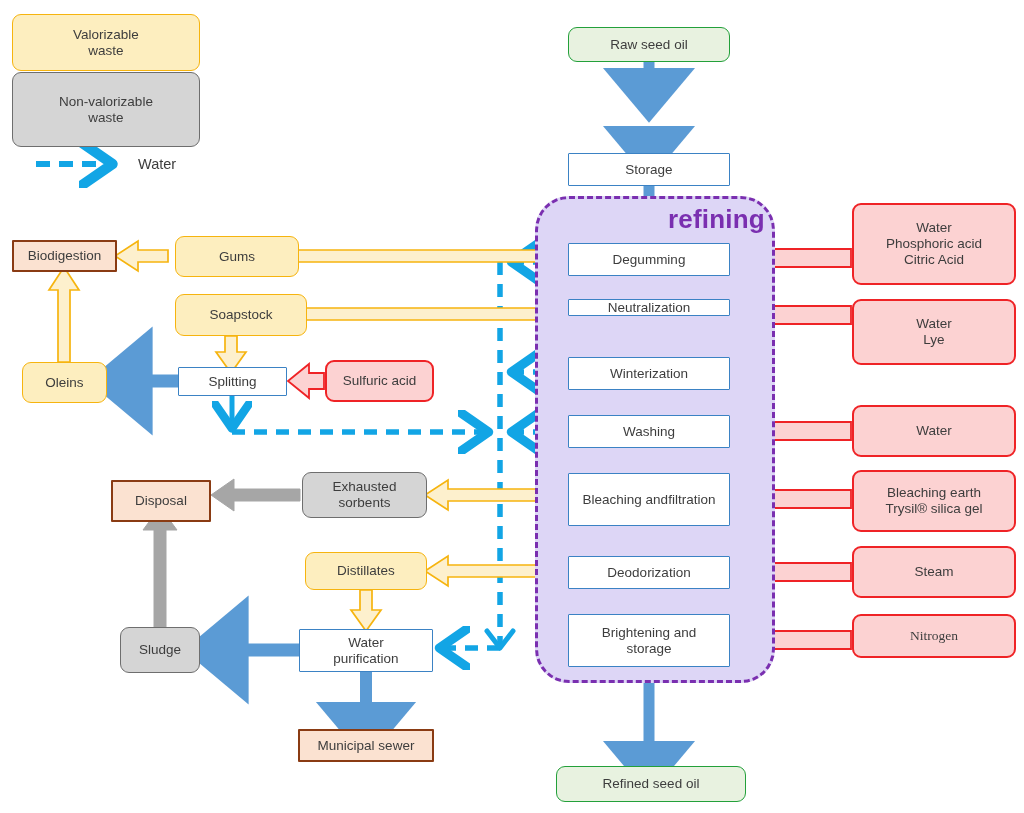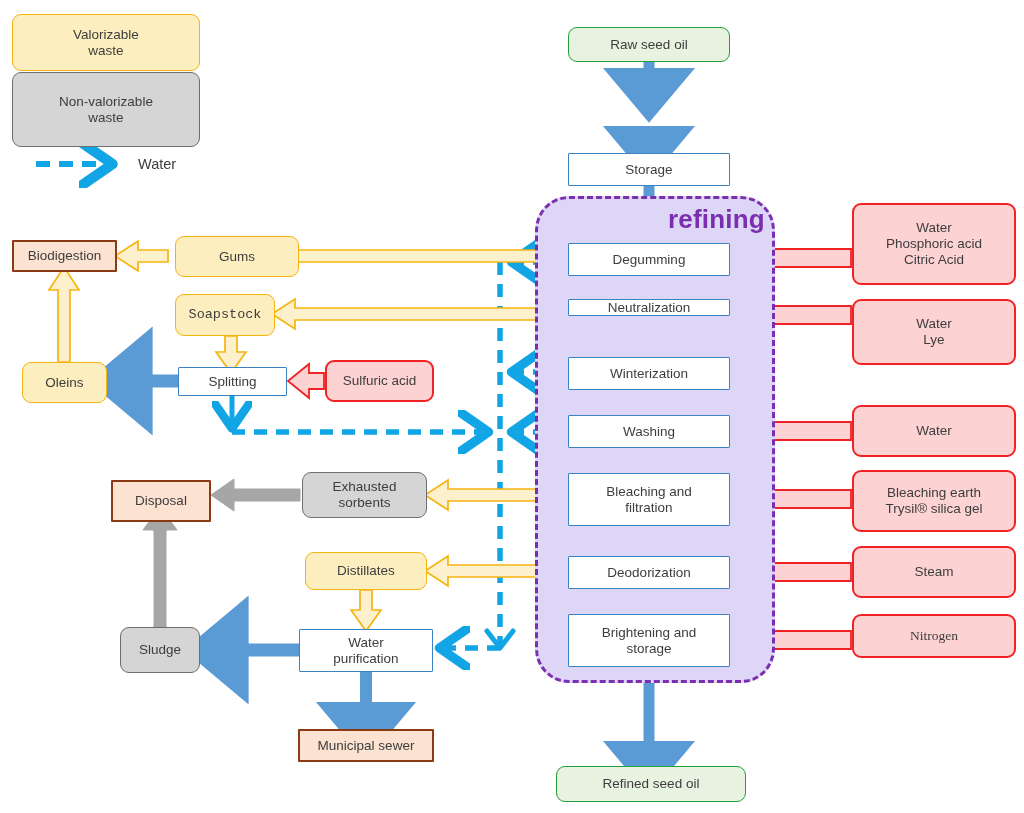--- a/index.html
+++ b/index.html
@@ -308,7 +308,7 @@
     <span>Gums</span>
   </div>
 
-  <div class="node n-valorizable" style="left:175px;top:294px;width:100px;height:42px;font-family:Liberation Mono, monospace;">
+  <div class="node n-valorizable" style="left:175px;top:294px;width:132px;height:42px;">
     <span>Soapstock</span>
   </div>
 

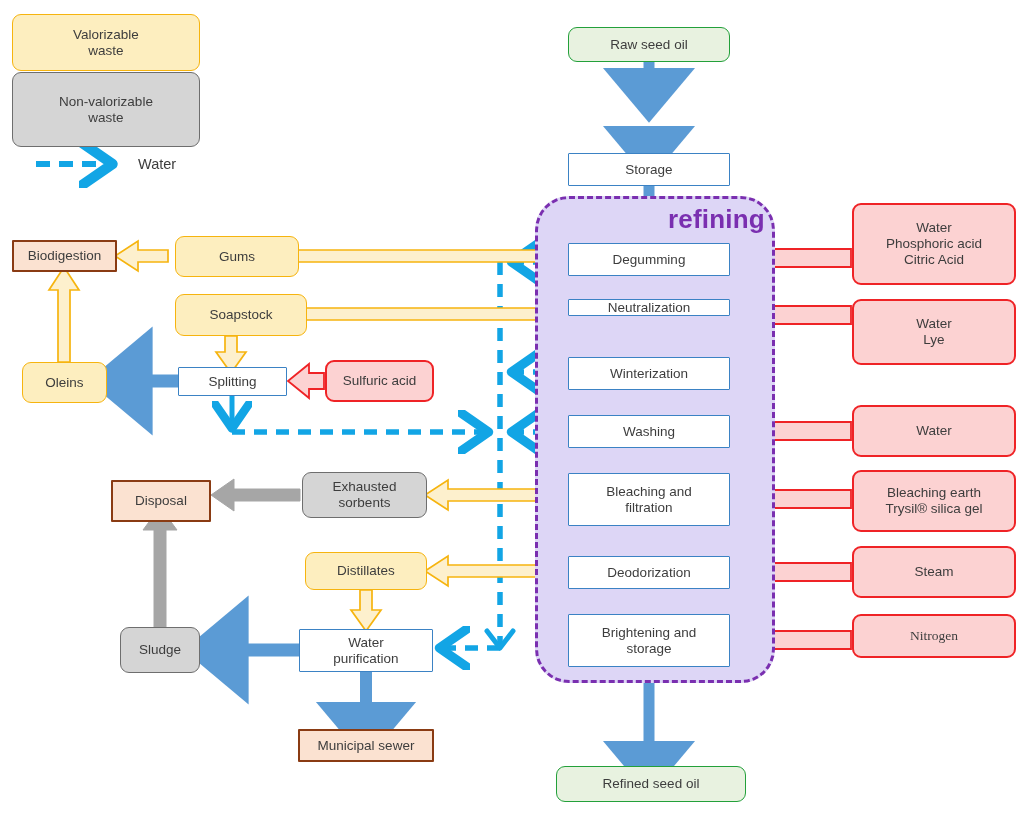--- a/index.html
+++ b/index.html
@@ -254,7 +254,7 @@
     <span>Washing</span>
   </div>
 
-  <div class="node n-process" style="left:568px;top:473px;width:162px;height:53px;flex-direction:column;">
+  <div class="node n-process" style="left:568px;top:473px;width:162px;height:53px;flex-direction:row;">
     <span>Bleaching and</span>
     <span>filtration</span>
   </div>

